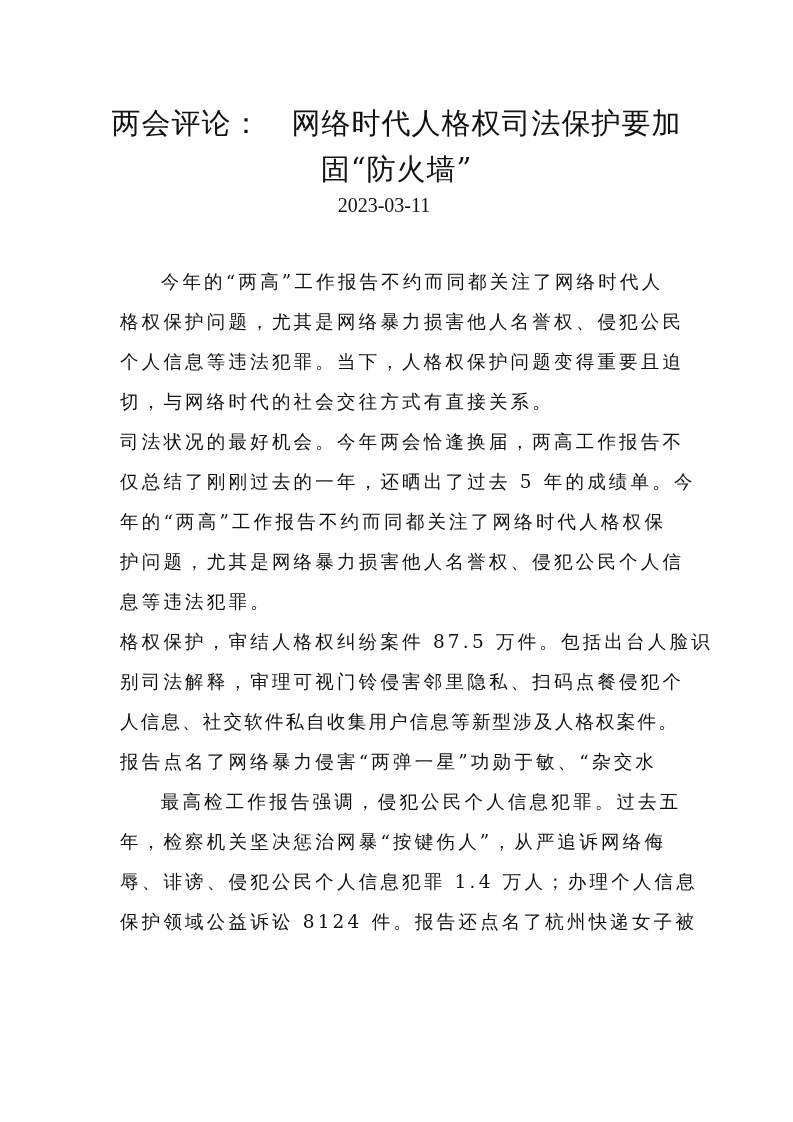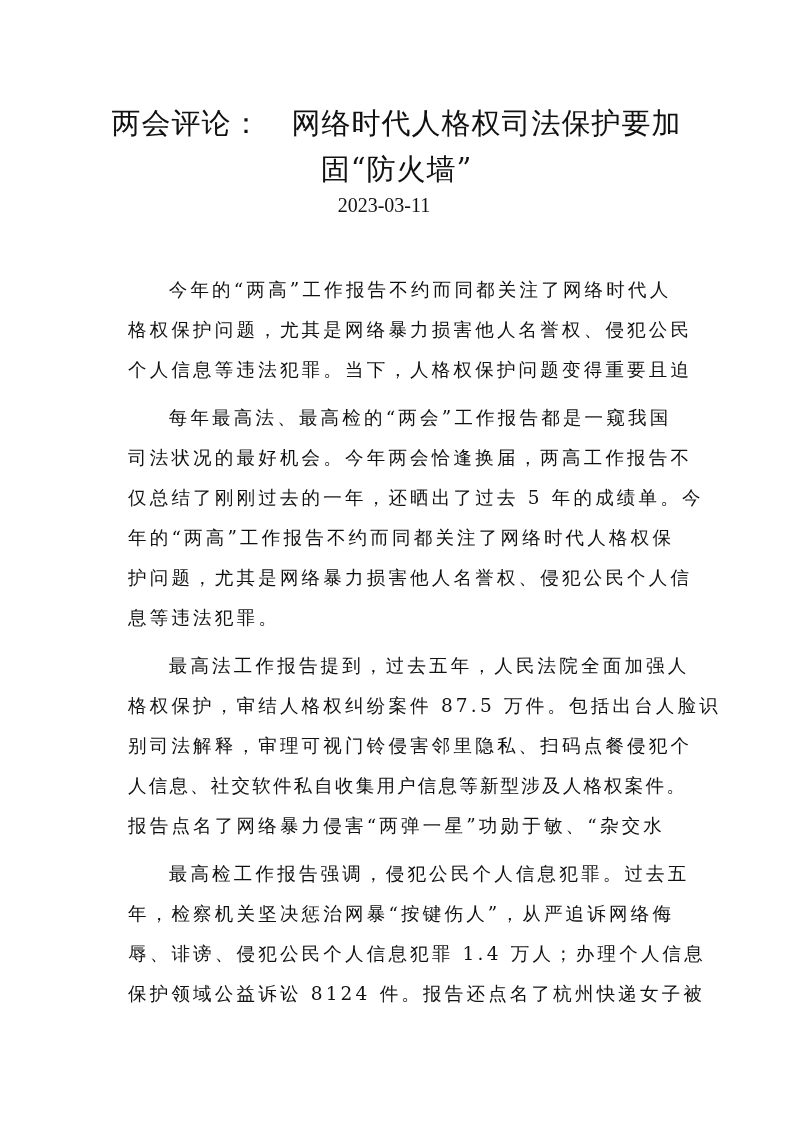--- a/index.html
+++ b/index.html
@@ -12,7 +12,7 @@
   .date { position: absolute; left: 0; width: 768px; top: 188px; text-align: center;
           font-family: "Liberation Serif", serif; font-size: 20px; margin-top: 6px; }
   .body { position: absolute; left: 120px; width: 560px; top: 262px; }
-  .p { margin: 8px; font-size: 18.5px; line-height: 40px; letter-spacing: 3.2px;
+  .p { margin: 0; font-size: 18.5px; line-height: 40px; letter-spacing: 3.2px;
        text-indent: 2.2em; text-align: justify; }
   .p .ln { display: block; white-space: nowrap; }
 </style>

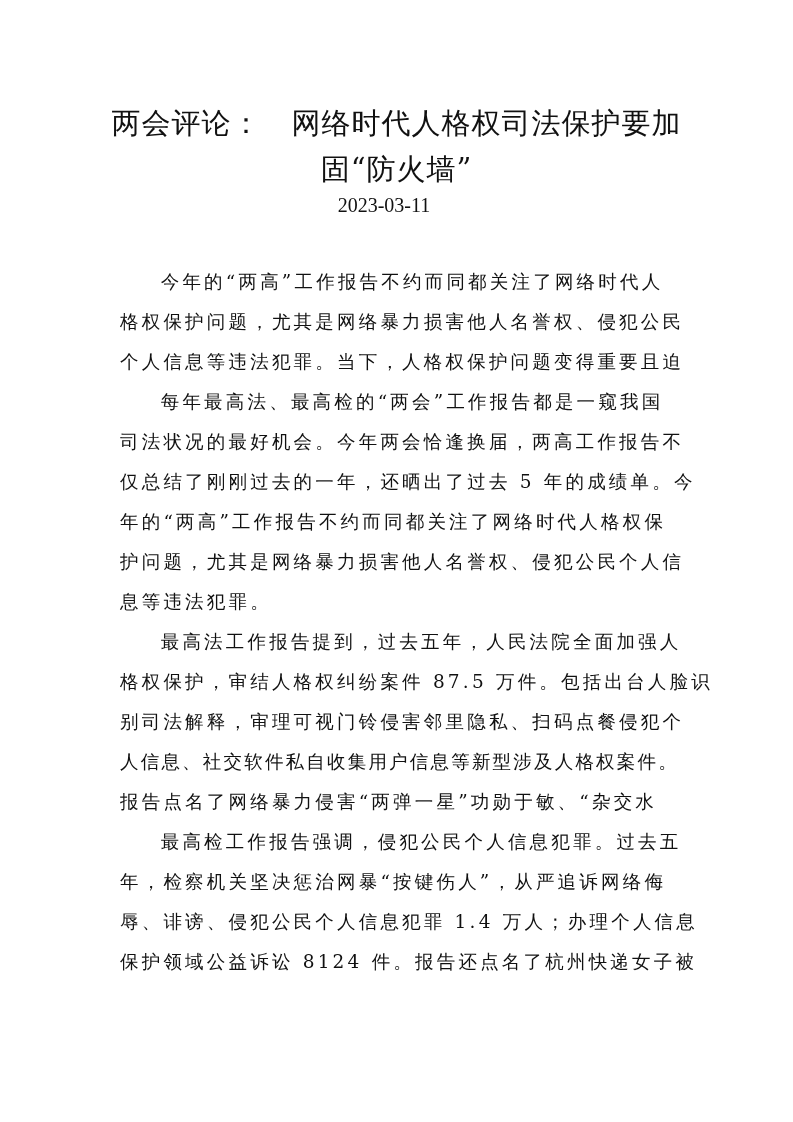--- a/index.html
+++ b/index.html
@@ -31,6 +31,7 @@
     <span class="ln">今年的“两高”工作报告不约而同都关注了网络时代人</span>
     <span class="ln" style="text-indent:0">格权保护问题，尤其是网络暴力损害他人名誉权、侵犯公民</span>
     <span class="ln" style="text-indent:0">个人信息等违法犯罪。当下，人格权保护问题变得重要且迫</span>
+    <span class="ln" style="text-indent:0">切，与网络时代的社会交往方式有直接关系。</span>
   </div>
   <div class="p">
     <span class="ln">每年最高法、最高检的“两会”工作报告都是一窥我国</span>

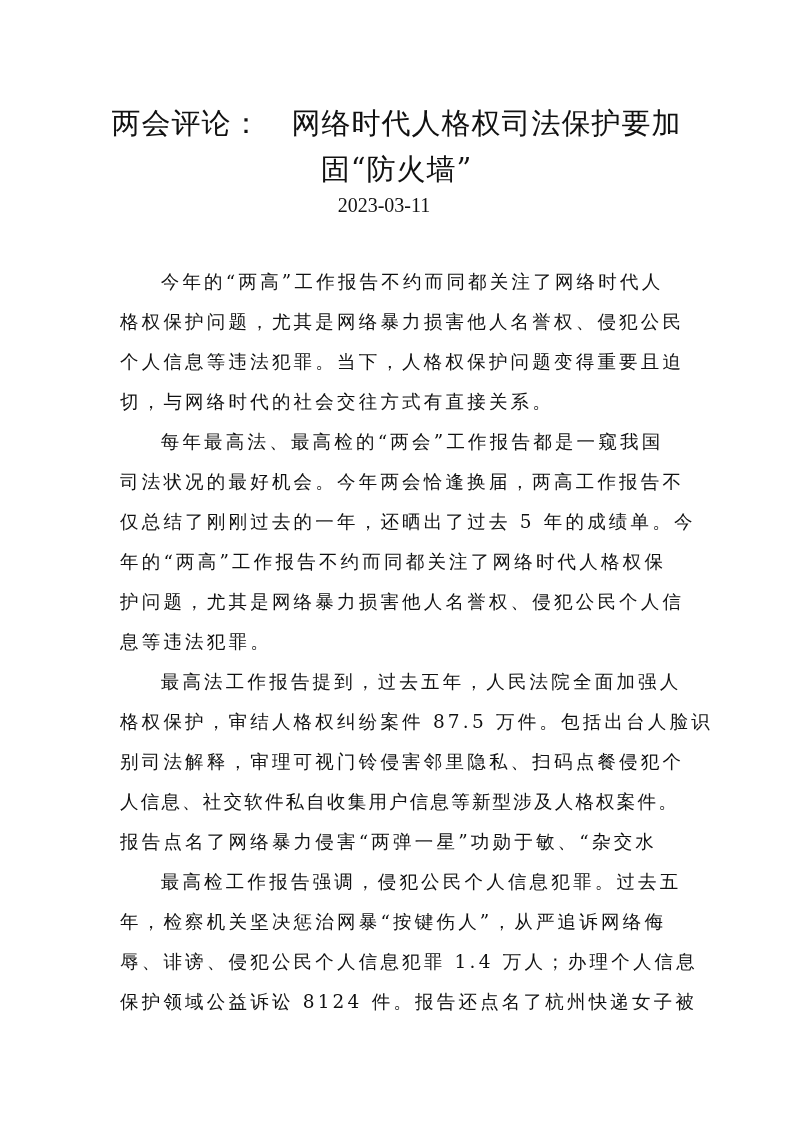--- a/index.html
+++ b/index.html
@@ -34,7 +34,6 @@
     <span class="ln" style="text-indent:0">切，与网络时代的社会交往方式有直接关系。</span>
   </div>
   <div class="p">
-    <span class="ln">每年最高法、最高检的“两会”工作报告都是一窥我国</span>
     <span class="ln" style="text-indent:0">司法状况的最好机会。今年两会恰逢换届，两高工作报告不</span>
     <span class="ln" style="text-indent:0">仅总结了刚刚过去的一年，还晒出了过去 5 年的成绩单。今</span>
     <span class="ln" style="text-indent:0">年的“两高”工作报告不约而同都关注了网络时代人格权保</span>

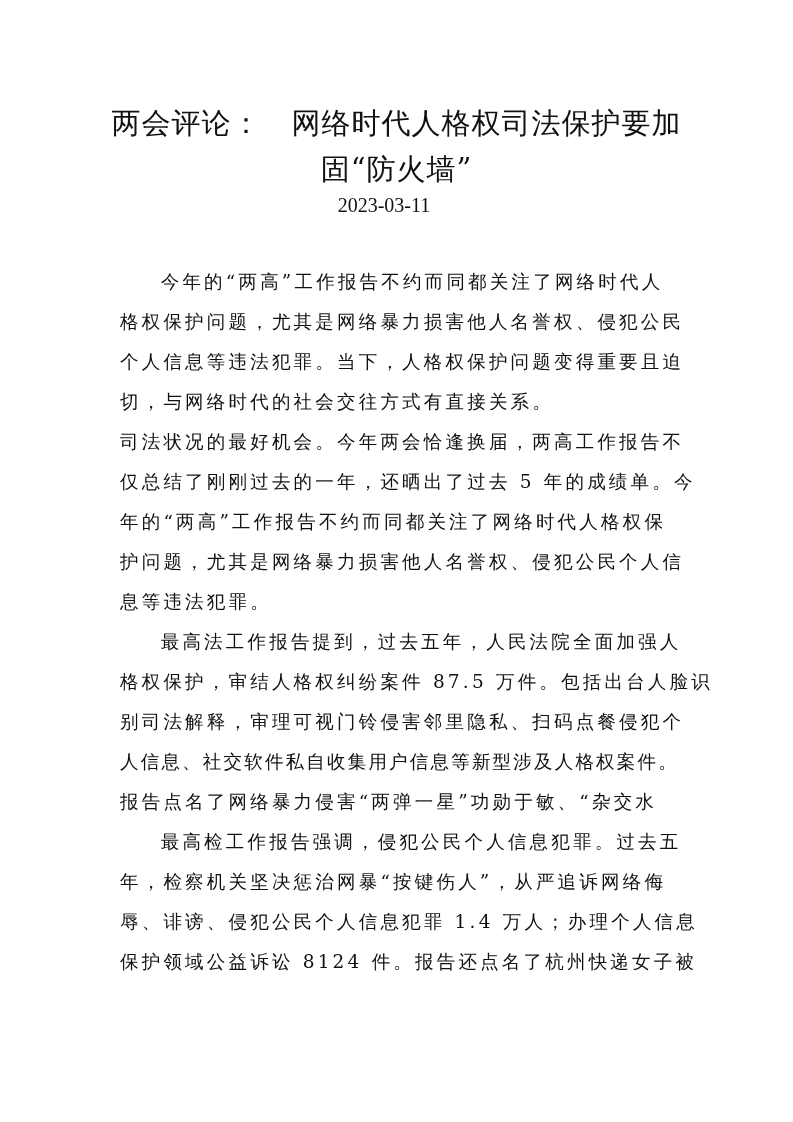--- a/index.html
+++ b/index.html
@@ -41,7 +41,6 @@
     <span class="ln" style="text-indent:0">息等违法犯罪。</span>
   </div>
   <div class="p">
-    <span class="ln">最高法工作报告提到，过去五年，人民法院全面加强人</span>
     <span class="ln" style="text-indent:0">格权保护，审结人格权纠纷案件 87.5 万件。包括出台人脸识</span>
     <span class="ln" style="text-indent:0">别司法解释，审理可视门铃侵害邻里隐私、扫码点餐侵犯个</span>
     <span class="ln" style="text-indent:0; letter-spacing:2.2px">人信息、社交软件私自收集用户信息等新型涉及人格权案件。</span>

